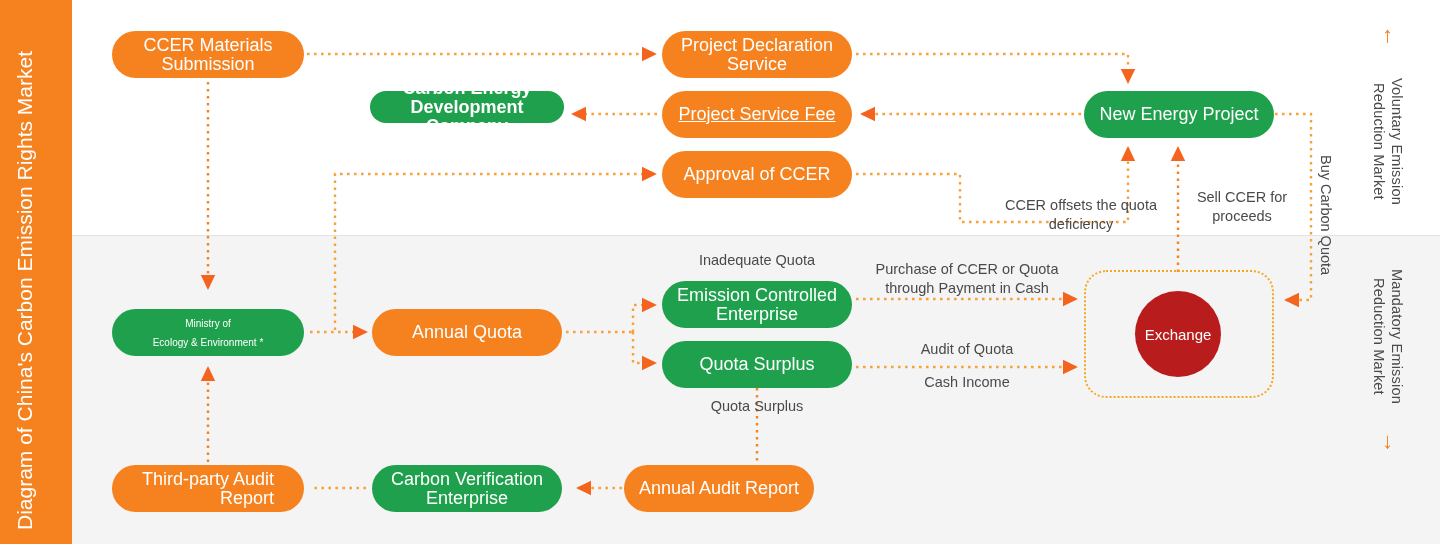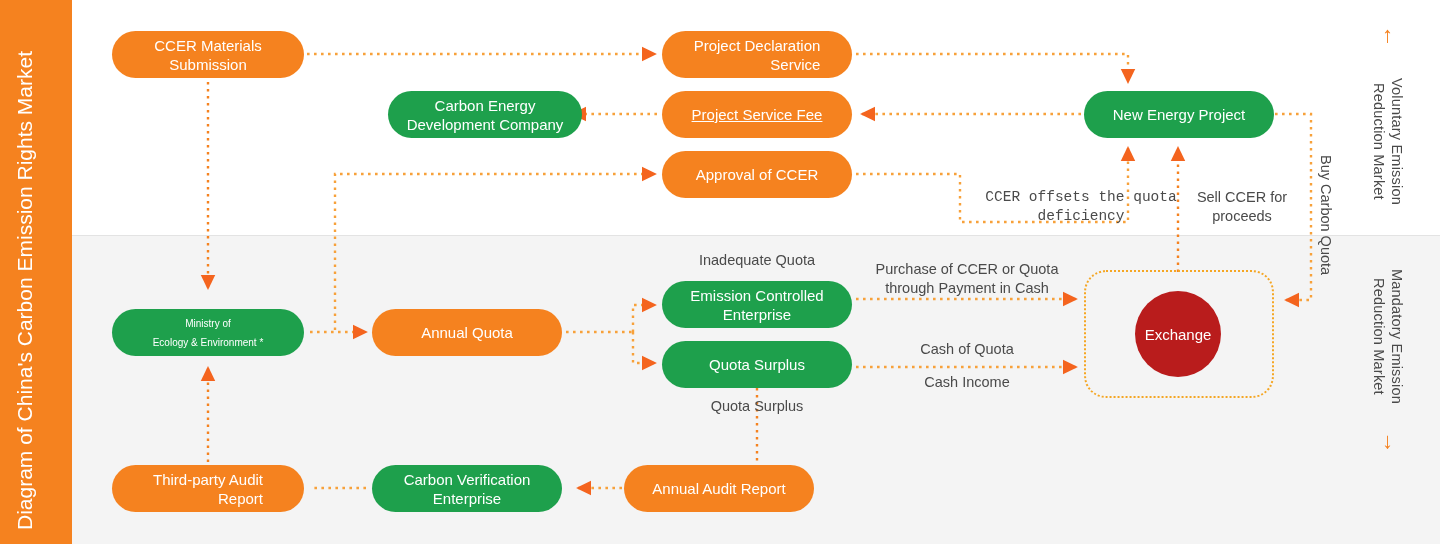--- a/index.html
+++ b/index.html
@@ -21,7 +21,7 @@
 
   
   .node{position:absolute;display:flex;align-items:center;justify-content:center;text-align:center;
-        color:#ffffff;font-size:15px;line-height:19px;border-radius:999px;box-sizing:border-box;padding:4px 10px;}
+        color:#ffffff;font-size:18px;line-height:19px;border-radius:999px;box-sizing:border-box;padding:4px 10px;}
   .node.orange{background:#f5821f;}
   .node.green{background:#1ea04c;}
   .circle-node{position:absolute;border-radius:50%;background:#b91c1c;color:#fff;display:flex;align-items:center;justify-content:center;font-size:15px;}

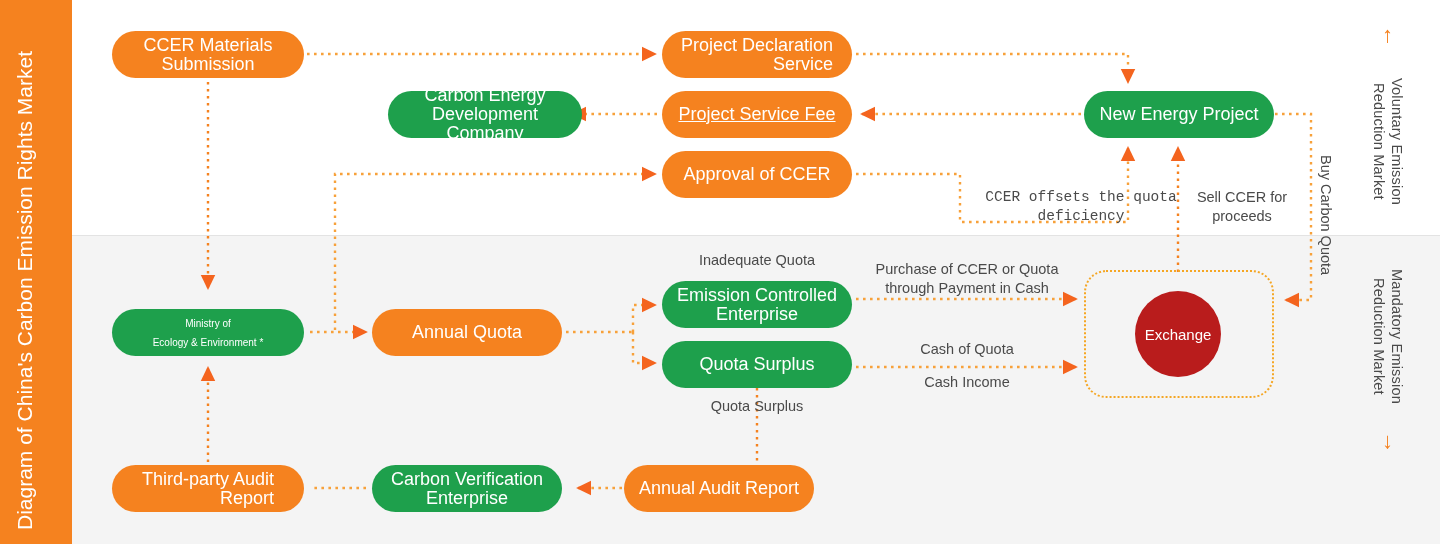--- a/index.html
+++ b/index.html
@@ -95,7 +95,7 @@
   <div class="node orange" style="left: 112px; top: 31px; width: 192px; height: 47px; white-space: pre-line;">CCER Materials
 Submission</div>
 
-  <div class="node orange" style="left: 662px; top: 31px; width: 190px; height: 47px; white-space: pre-line; text-align: right;">Project Declaration
+  <div class="node orange" style="left: 662px; top: 31px; width: 190px; height: 47px; white-space: pre-line;">Project Declaration
 Service</div>
 
   <div class="node green" style="left: 388px; top: 91px; width: 194px; height: 47px; white-space: pre-line;">Carbon Energy

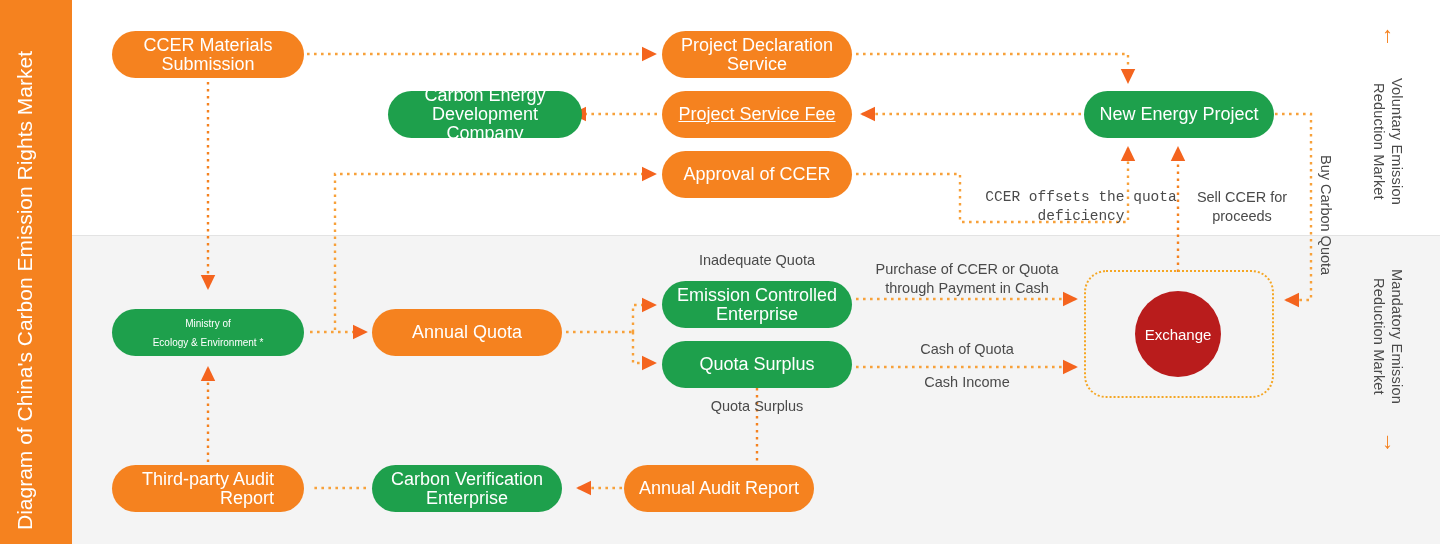--- a/index.html
+++ b/index.html
@@ -98,7 +98,7 @@
   <div class="node orange" style="left: 662px; top: 31px; width: 190px; height: 47px; white-space: pre-line;">Project Declaration
 Service</div>
 
-  <div class="node green" style="left: 388px; top: 91px; width: 194px; height: 47px; white-space: pre-line;">Carbon Energy
+  <div class="node green" style="left: 370px; top: 91px; width: 194px; height: 32px; white-space: pre-line; font-weight: bold;">Carbon Energy
 Development Company</div>
 
   <div class="node orange" style="left: 662px; top: 91px; width: 190px; height: 47px; white-space: pre-line; text-decoration: underline;">Project Service Fee</div>

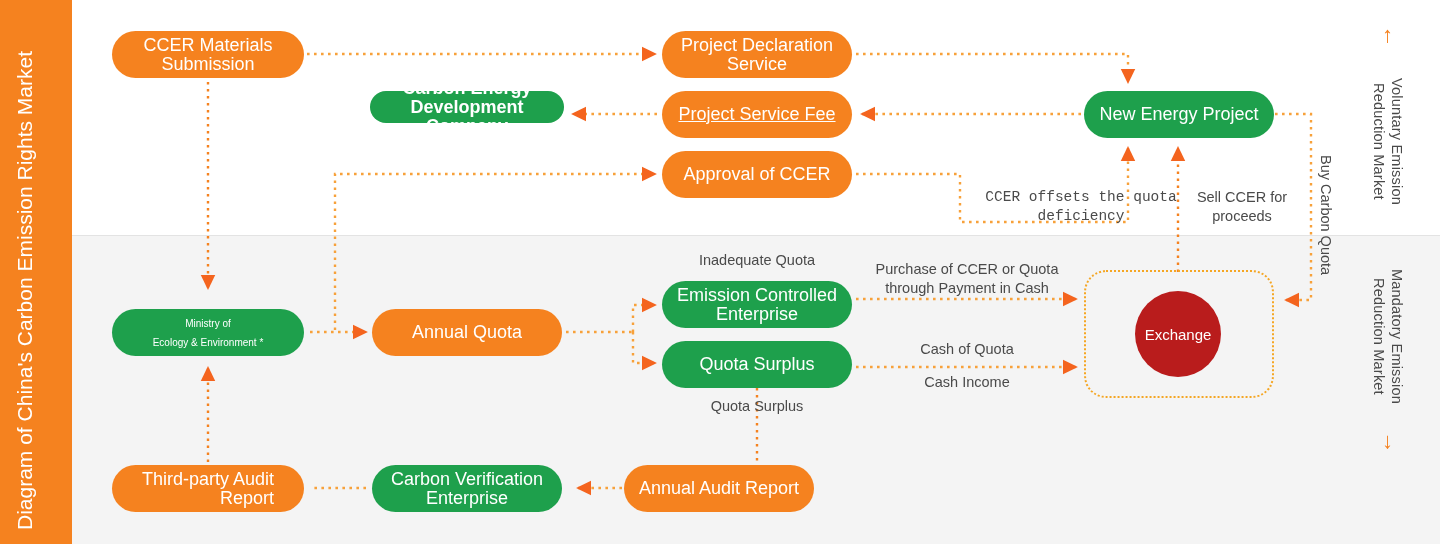--- a/index.html
+++ b/index.html
@@ -128,7 +128,7 @@
 
   <div class="node orange" style="left: 624px; top: 465px; width: 190px; height: 47px; white-space: pre-line;">Annual Audit Report</div>
 
-  <div class="elabel" style="left: 980px; top: 188px; width: 202px; white-space: pre-line; font-family: Liberation Mono, monospace;">CCER offsets the quota
+  <div class="elabel" style="left: 980px; top: 196px; width: 202px; white-space: pre-line;">CCER offsets the quota
 deficiency</div>
 
   <div class="elabel" style="left: 1190px; top: 188px; width: 104px; white-space: pre-line;">Sell CCER for

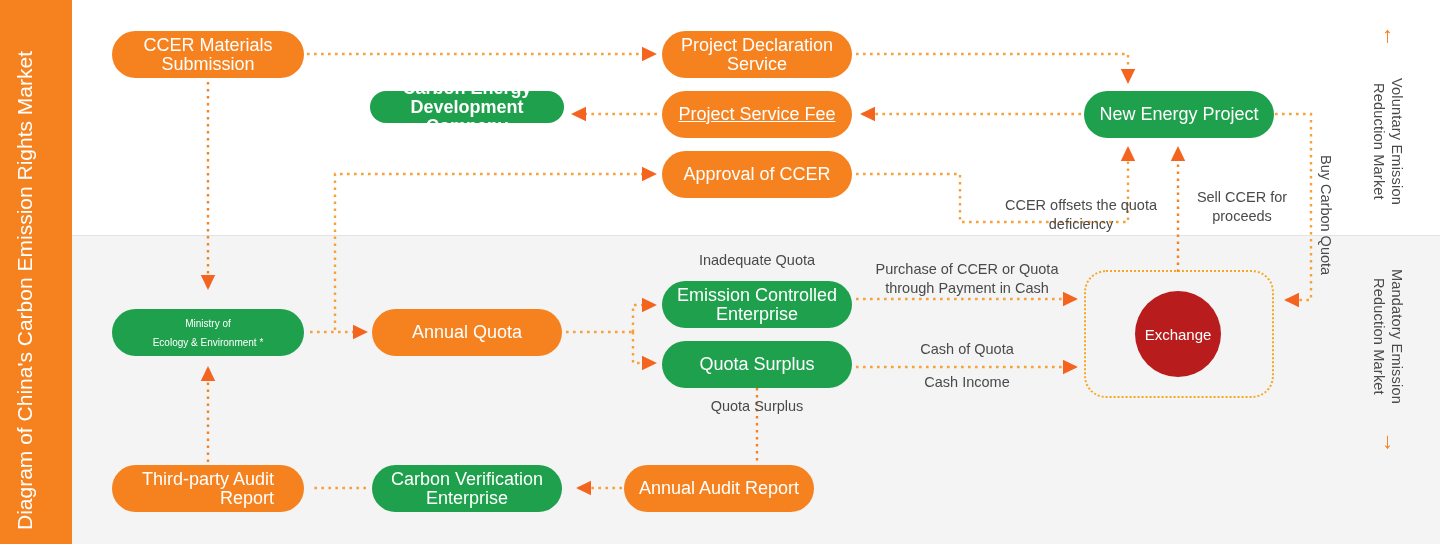--- a/index.html
+++ b/index.html
@@ -143,7 +143,7 @@
   <div class="elabel" style="left: 862px; top: 260px; width: 210px; white-space: pre-line;">Purchase of CCER or Quota
 through Payment in Cash</div>
 
-  <div class="elabel" style="left: 862px; top: 340px; width: 210px; white-space: pre-line;">Cash of Quota</div>
+  <div class="elabel" style="left: 862px; top: 340px; width: 210px; white-space: pre-line;">Audit of Quota</div>
 
   <div class="elabel" style="left: 862px; top: 373px; width: 210px; white-space: pre-line;">Cash Income</div>
 

